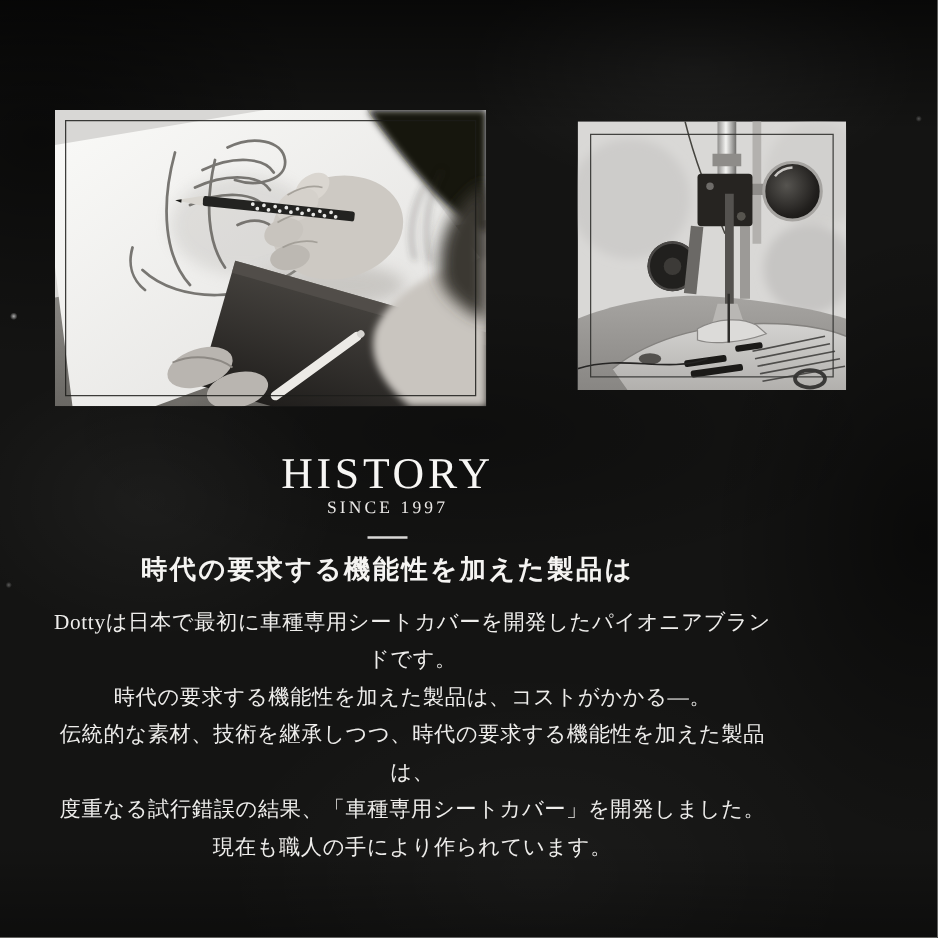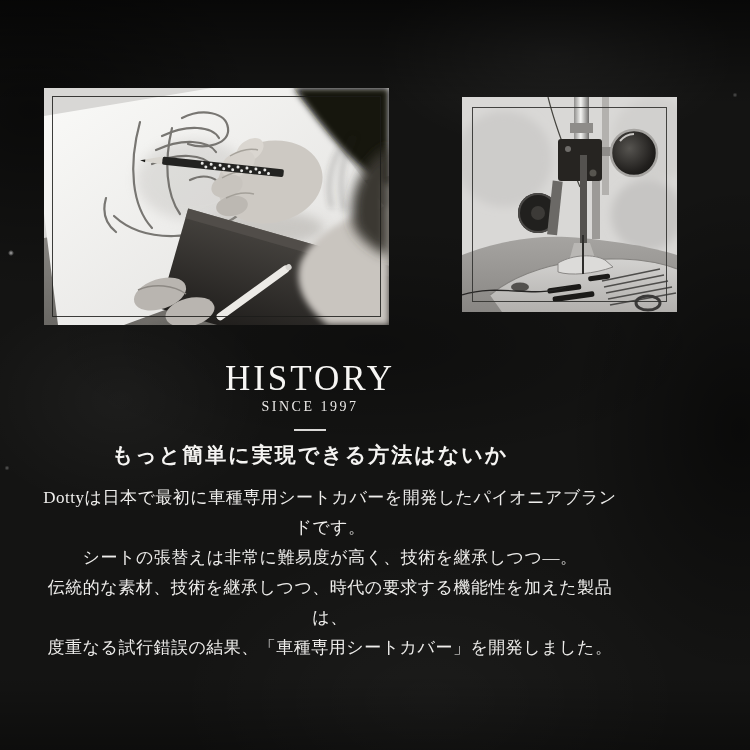--- a/index.html
+++ b/index.html
@@ -222,7 +222,7 @@
     <h1 class="title">HISTORY</h1>
     <div class="subtitle">SINCE 1997</div>
     <div class="divider"></div>
-    <h2 class="heading">もっと簡単に実現できる方法はないか</h2>
+    <h2 class="heading">時代の要求する機能性を加えた製品は</h2>
     <div class="paragraph">
       <p>Dottyは日本で最初に車種専用シートカバーを開発したパイオニアブランドです。</p>
       <p>シートの張替えは非常に難易度が高く、技術を継承しつつ―。</p>

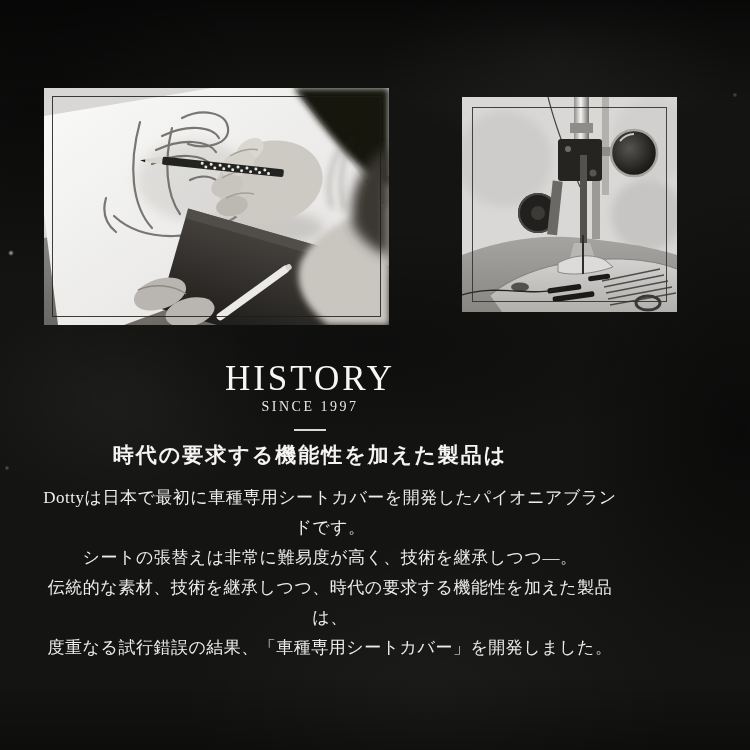--- a/index.html
+++ b/index.html
@@ -225,7 +225,7 @@
     <h2 class="heading">時代の要求する機能性を加えた製品は</h2>
     <div class="paragraph">
       <p>Dottyは日本で最初に車種専用シートカバーを開発したパイオニアブランドです。</p>
-      <p>シートの張替えは非常に難易度が高く、技術を継承しつつ―。</p>
+      <p>時代の要求する機能性を加えた製品は、コストがかかる―。</p>
       <p>伝統的な素材、技術を継承しつつ、時代の要求する機能性を加えた製品は、</p>
       <p>度重なる試行錯誤の結果、「車種専用シートカバー」を開発しました。</p>
     </div>

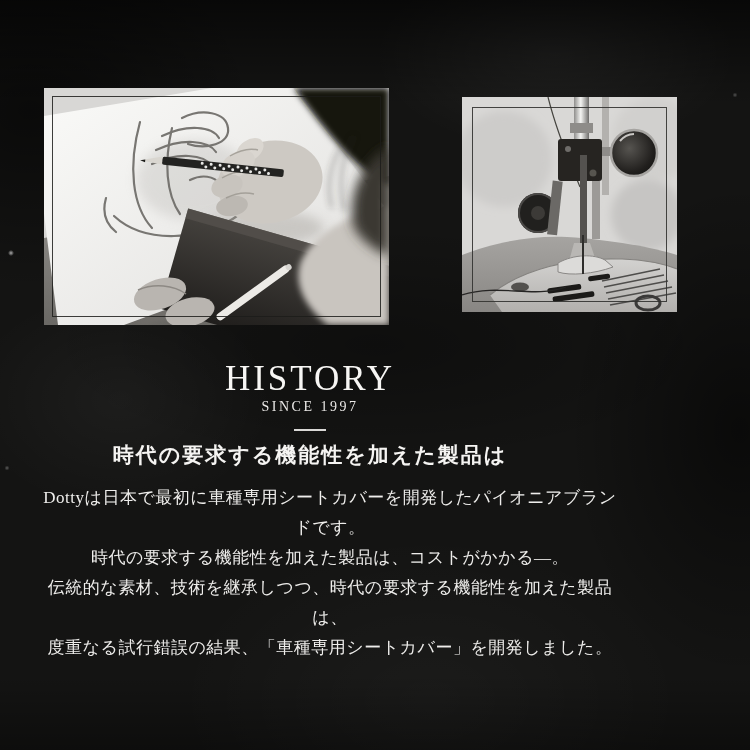--- a/index.html
+++ b/index.html
@@ -228,6 +228,7 @@
       <p>時代の要求する機能性を加えた製品は、コストがかかる―。</p>
       <p>伝統的な素材、技術を継承しつつ、時代の要求する機能性を加えた製品は、</p>
       <p>度重なる試行錯誤の結果、「車種専用シートカバー」を開発しました。</p>
+      <p>現在も職人の手により作られています。</p>
     </div>
   </div>
 

